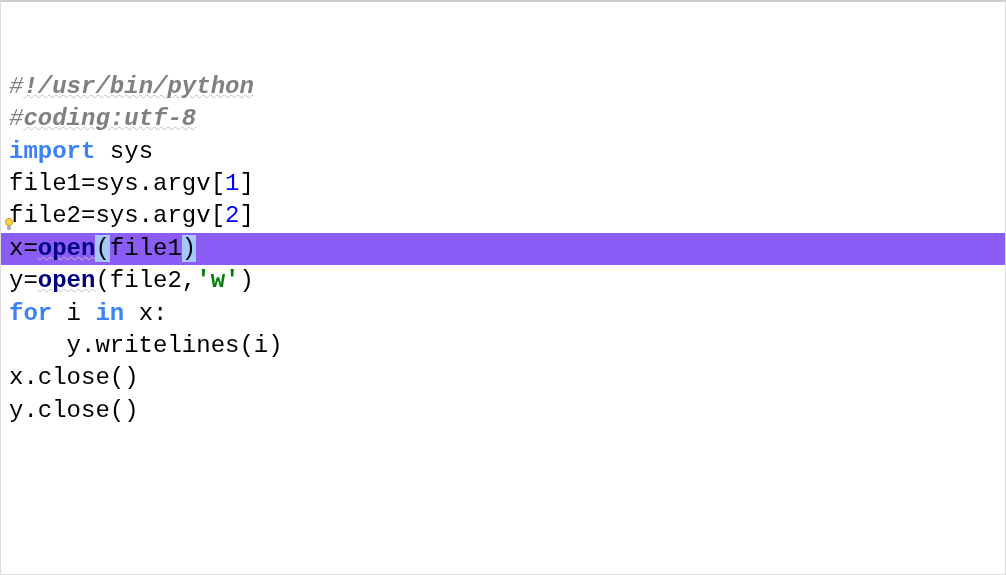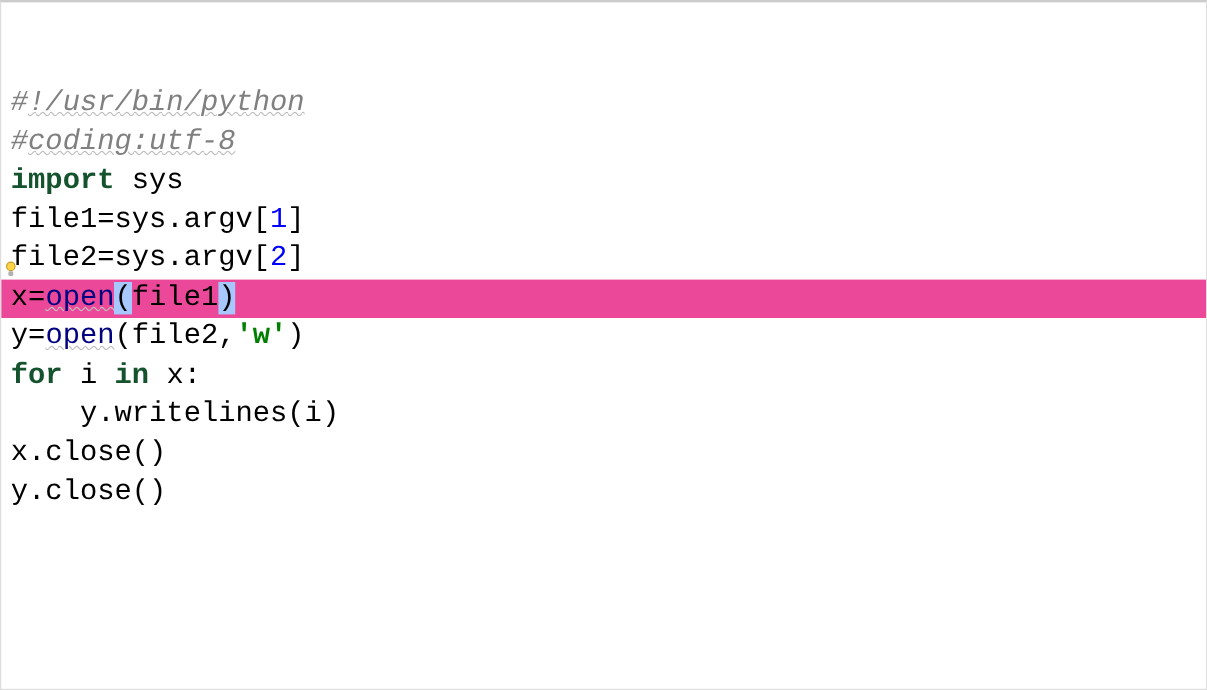--- a/index.html
+++ b/index.html
@@ -64,6 +64,7 @@
     text-decoration-style: wavy;
     text-decoration-color: #bfbfbf;
     text-decoration-thickness: 1px;
+    font-weight: bold;
   }
 </style>
 </head>

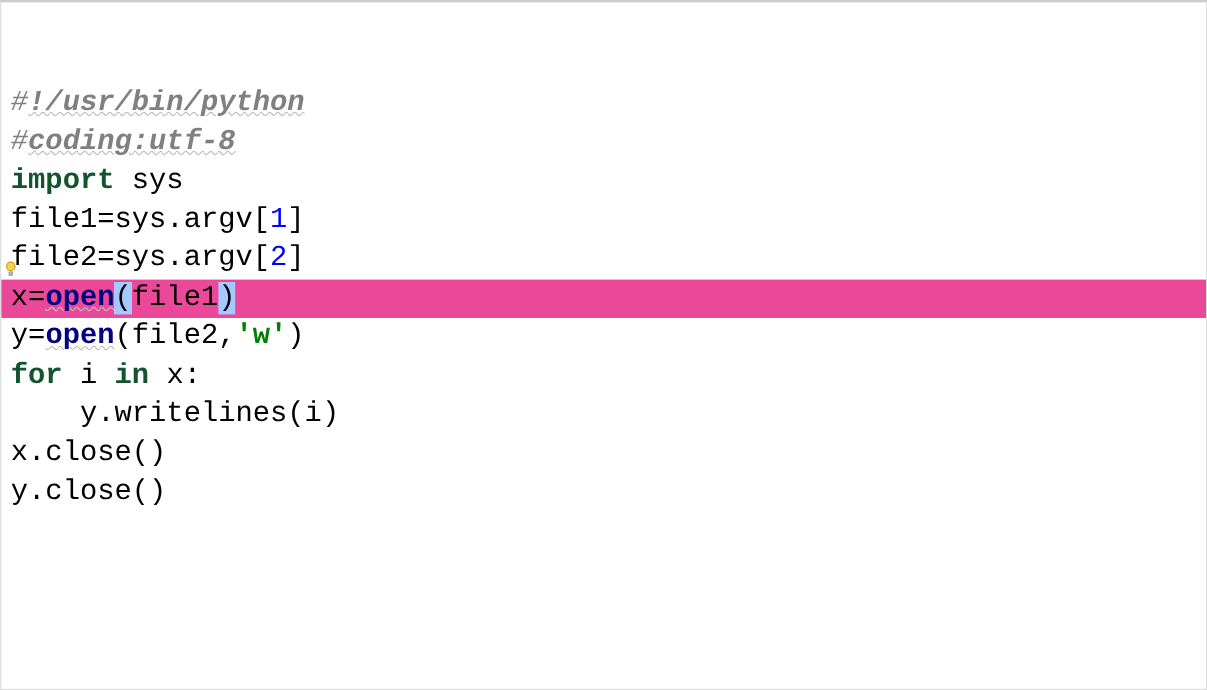--- a/index.html
+++ b/index.html
@@ -30,7 +30,7 @@
     padding-right: 8px;
   }
   .comment { color: #808080; font-style: italic; }
-  .keyword { color: #14532d; font-weight: bold; }
+  .keyword { color: #3b82f6; font-weight: bold; }
   .builtin { color: #000080; }
   .number  { color: #0000ff; }
   .string  { color: #008000; font-weight: bold; }

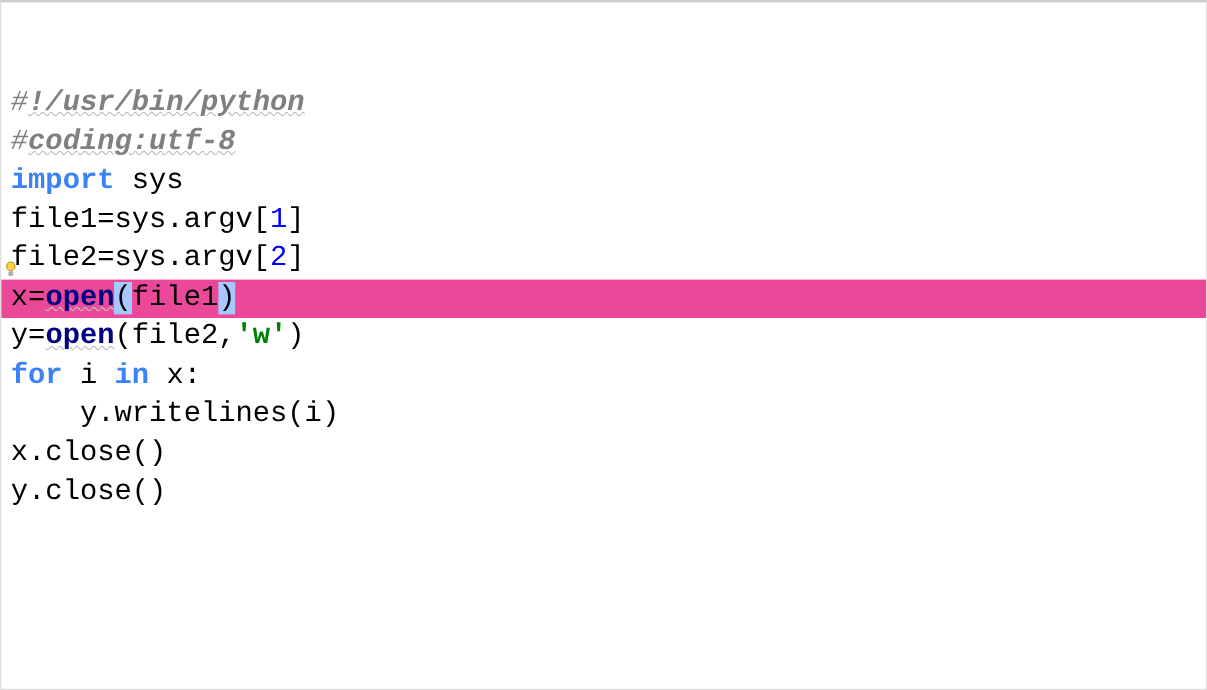--- a/index.html
+++ b/index.html
@@ -23,7 +23,7 @@
     position: relative;
   }
   .line.highlighted {
-    background: #ec4899;
+    background: #8b5cf6;
     margin-left: -8px;
     margin-right: -8px;
     padding-left: 8px;

